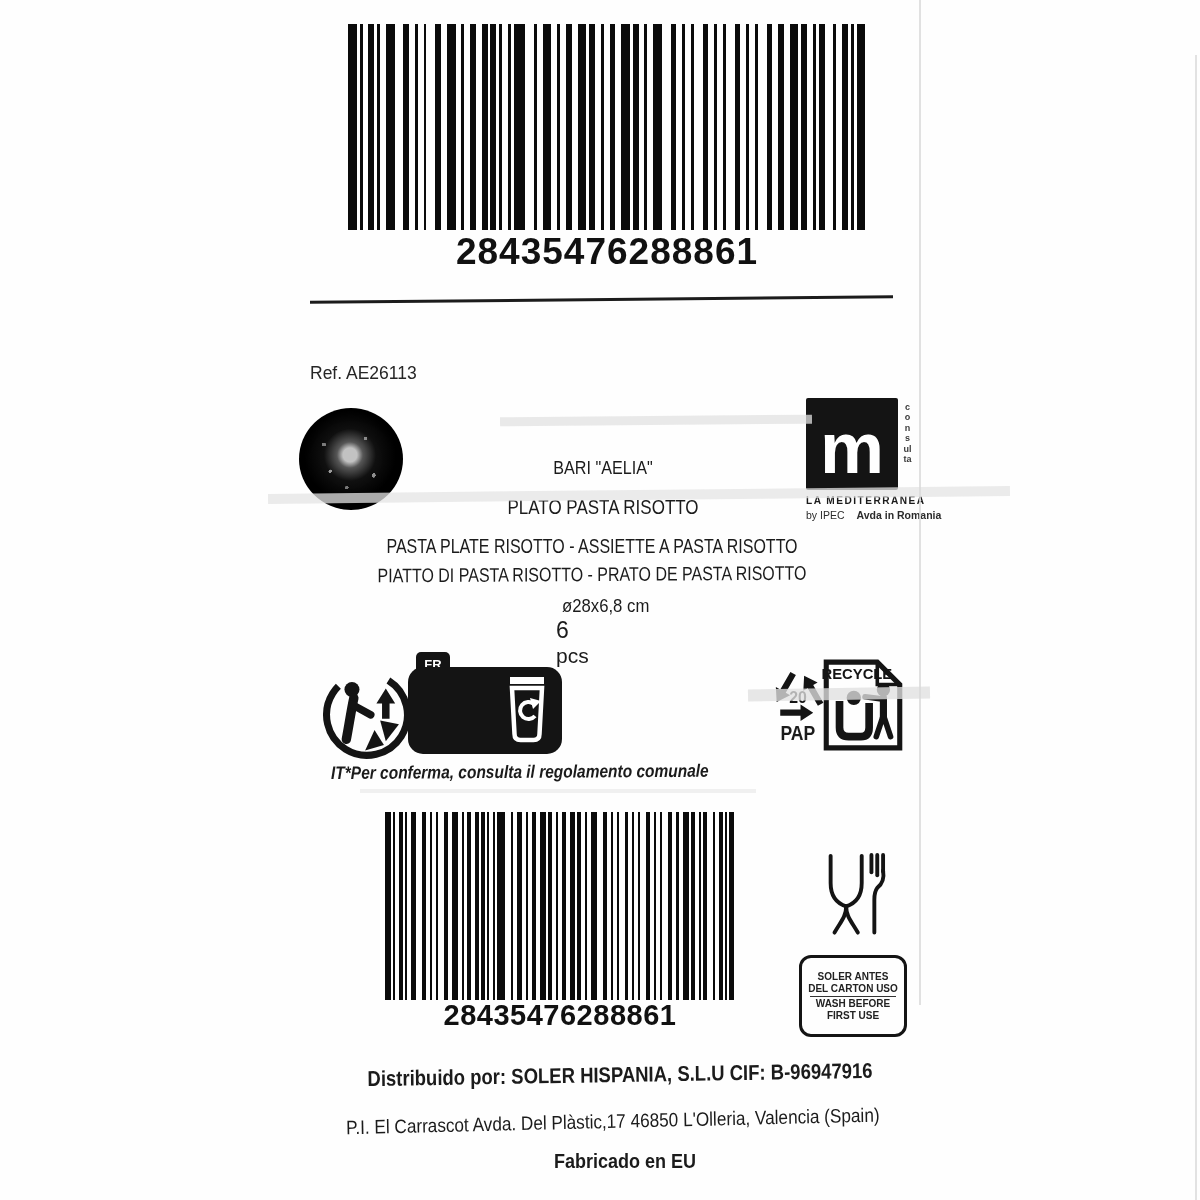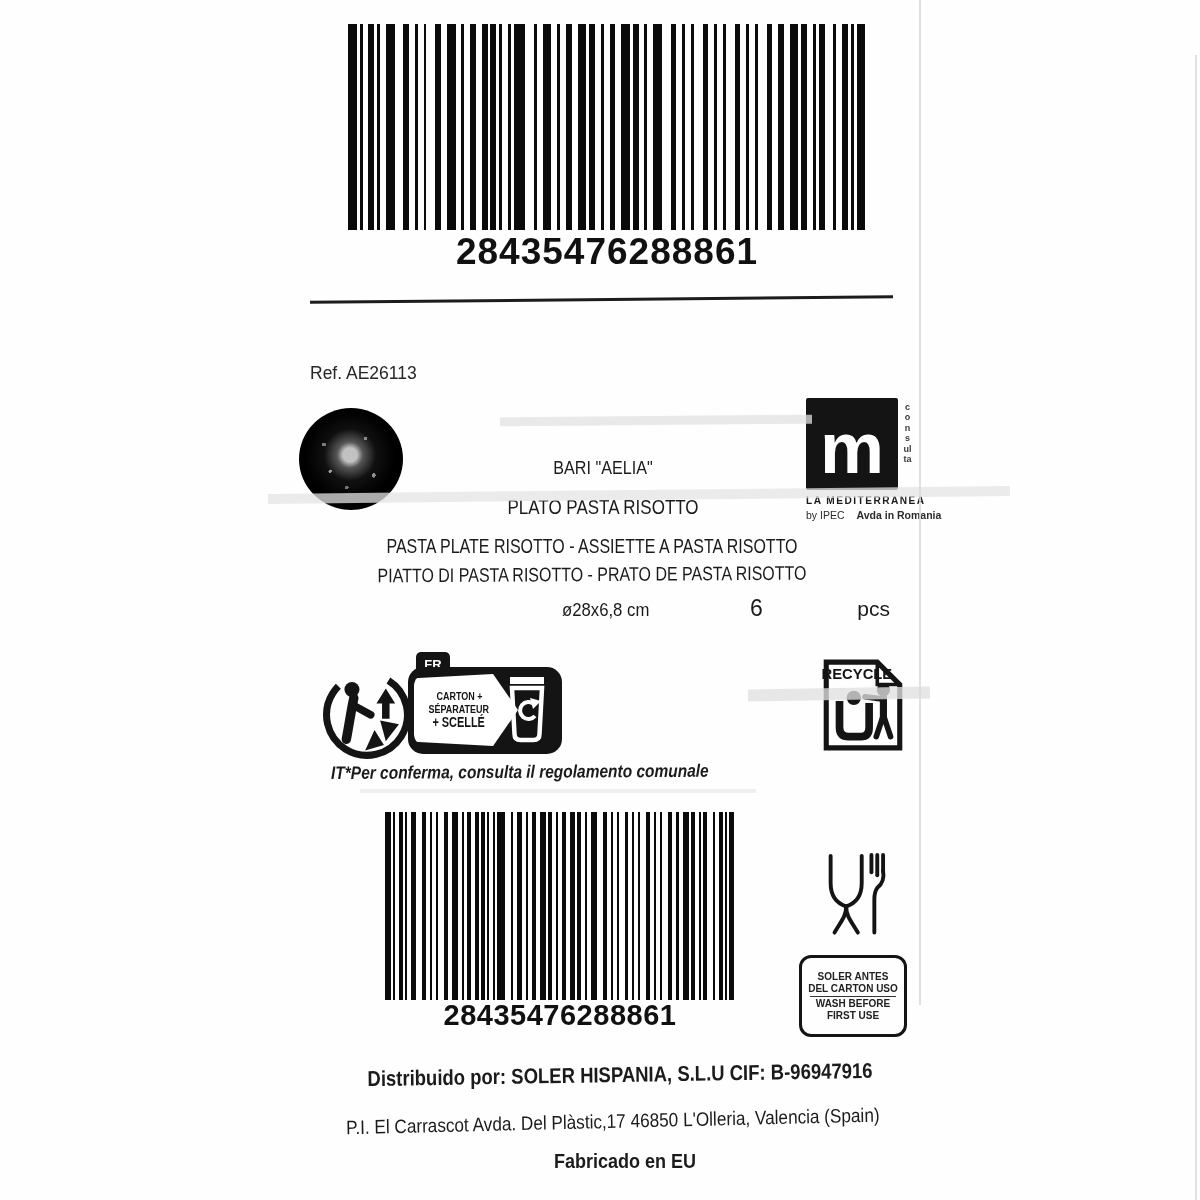--- a/index.html
+++ b/index.html
@@ -212,7 +212,7 @@
   <div class="pline sqz82" style="left:292px;top:535px;width:600px;font-size:19.5px;">PASTA PLATE RISOTTO - ASSIETTE A PASTA RISOTTO</div>
   <div class="pline sqz82" style="left:292px;top:563px;width:600px;font-size:19.5px;transform:scaleX(.82) rotate(-0.3deg);">PIATTO DI PASTA RISOTTO - PRATO DE PASTA RISOTTO</div>
 
-  <div class="dims-row" style="left:556px;top:595px;width:334px;">
+  <div class="dims-row" style="left:556px;top:595px;width:334px;flex-direction:column;">
     <span class="sqz88" style="font-size:19px;">ø28x6,8 cm</span>
     <span style="font-size:23px;">6</span>
     <span style="font-size:21px;">pcs</span>

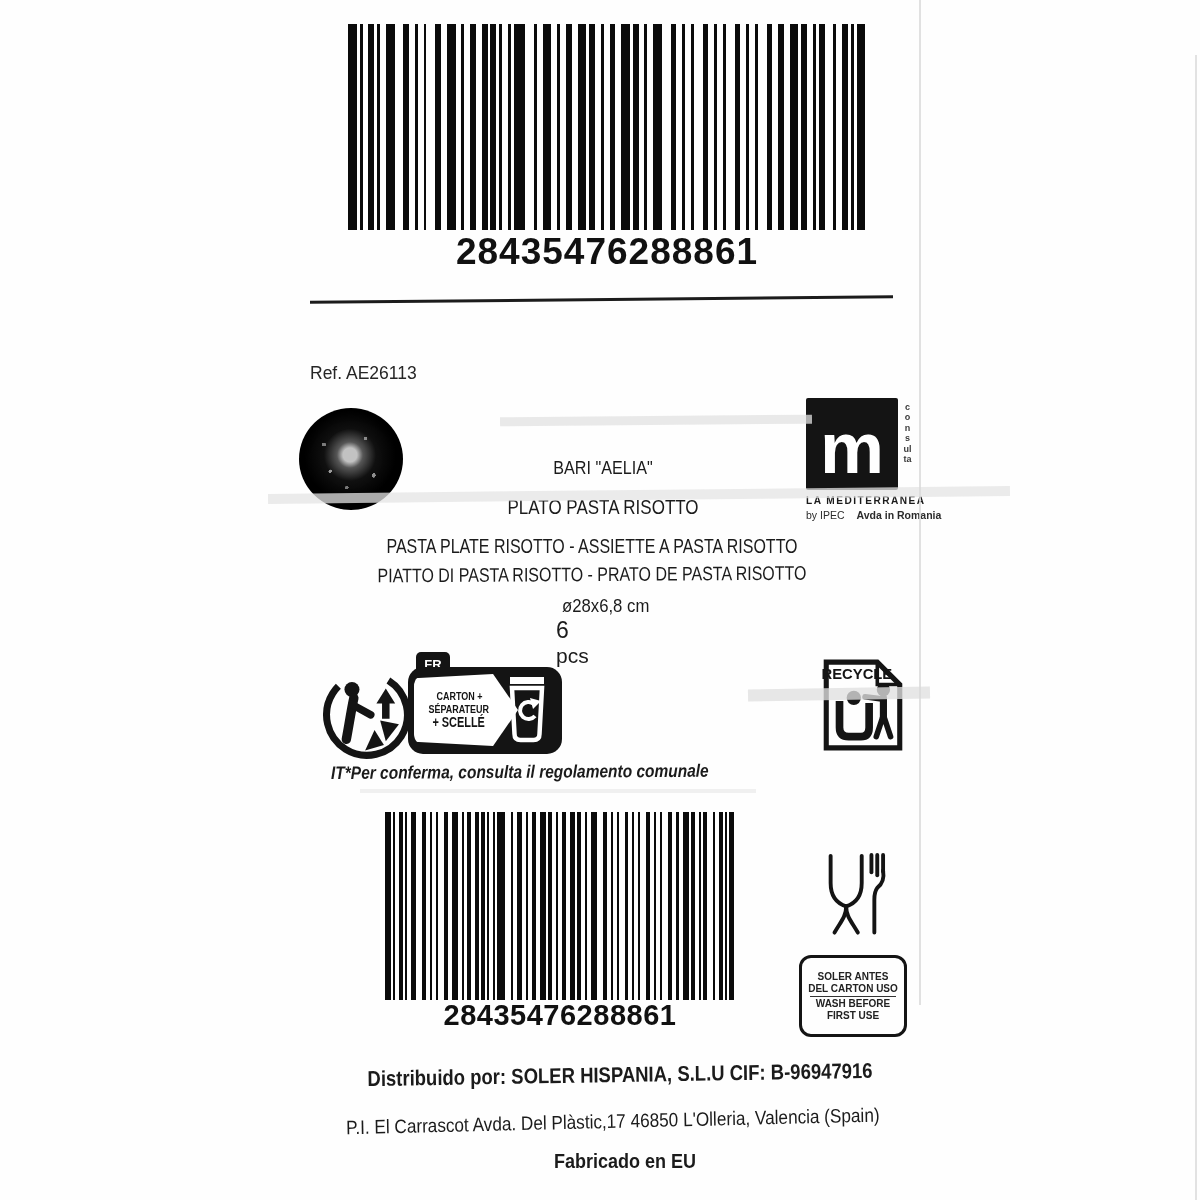--- a/index.html
+++ b/index.html
@@ -231,11 +231,6 @@
   <div class="frlabel" style="left:408px;top:652px;">
     <div class="fr-tab">FR</div>
     <div class="fr-main"></div>
-    <div class="fr-bubble">
-      <b>CARTON +</b>
-      <b>SÉPARATEUR</b>
-      <b class="big">+ SCELLÉ</b>
-    </div>
     <svg class="abs" style="right:9px;top:22px;" width="52" height="72" viewBox="0 0 52 72">
       <rect x="9" y="3" width="34" height="7" fill="#fff"></rect>
       <path d="M11 14 H41 L38.5 60 Q38.5 66 32.5 66 H19.5 Q13.5 66 13.5 60 Z" fill="none" stroke="#fff" stroke-width="4.5"></path>

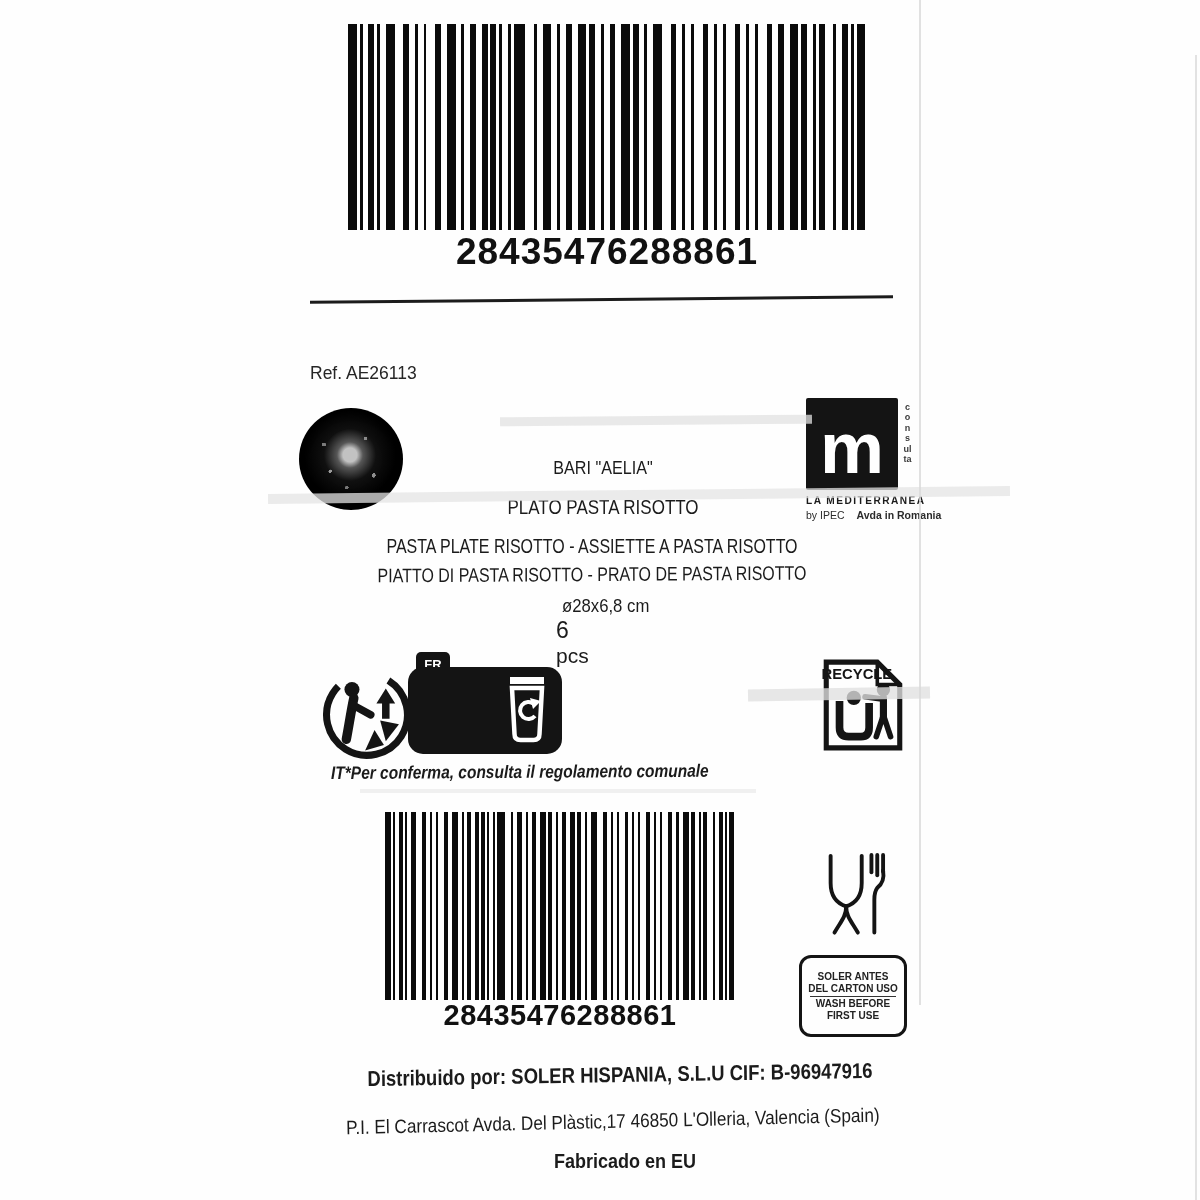--- a/index.html
+++ b/index.html
@@ -241,6 +241,21 @@
 
 
 
+  <div class="tri-item" style="left:760px;top:660px;width:76px;">
+    <svg width="68" height="66" viewBox="-2 -4 104 104">
+      <g fill="#141414">
+        <path d="M22 74 H54 V66 L74 79 L54 92 V84 H22 Z"></path>
+        <g transform="rotate(120 50 54)">
+            <path d="M22 74 H54 V66 L74 79 L54 92 V84 H22 Z"></path>
+          </g>
+        <g transform="rotate(240 50 54)">
+            <path d="M22 74 H54 V66 L74 79 L54 92 V84 H22 Z"></path>
+          </g>
+      </g>
+      <text x="50" y="63" text-anchor="middle" font-size="25" font-weight="bold" fill="#141414">20</text>
+    </svg>
+    <div class="mat" style="font-size:20px;">PAP</div>
+  </div>
 
   <svg class="recyclebox" style="left:820px;top:656px;" width="86" height="98" viewBox="0 0 84 96">
     <path d="M6 6 H56 L78 28 V90 H6 Z" fill="none" stroke="#141414" stroke-width="5"></path>

